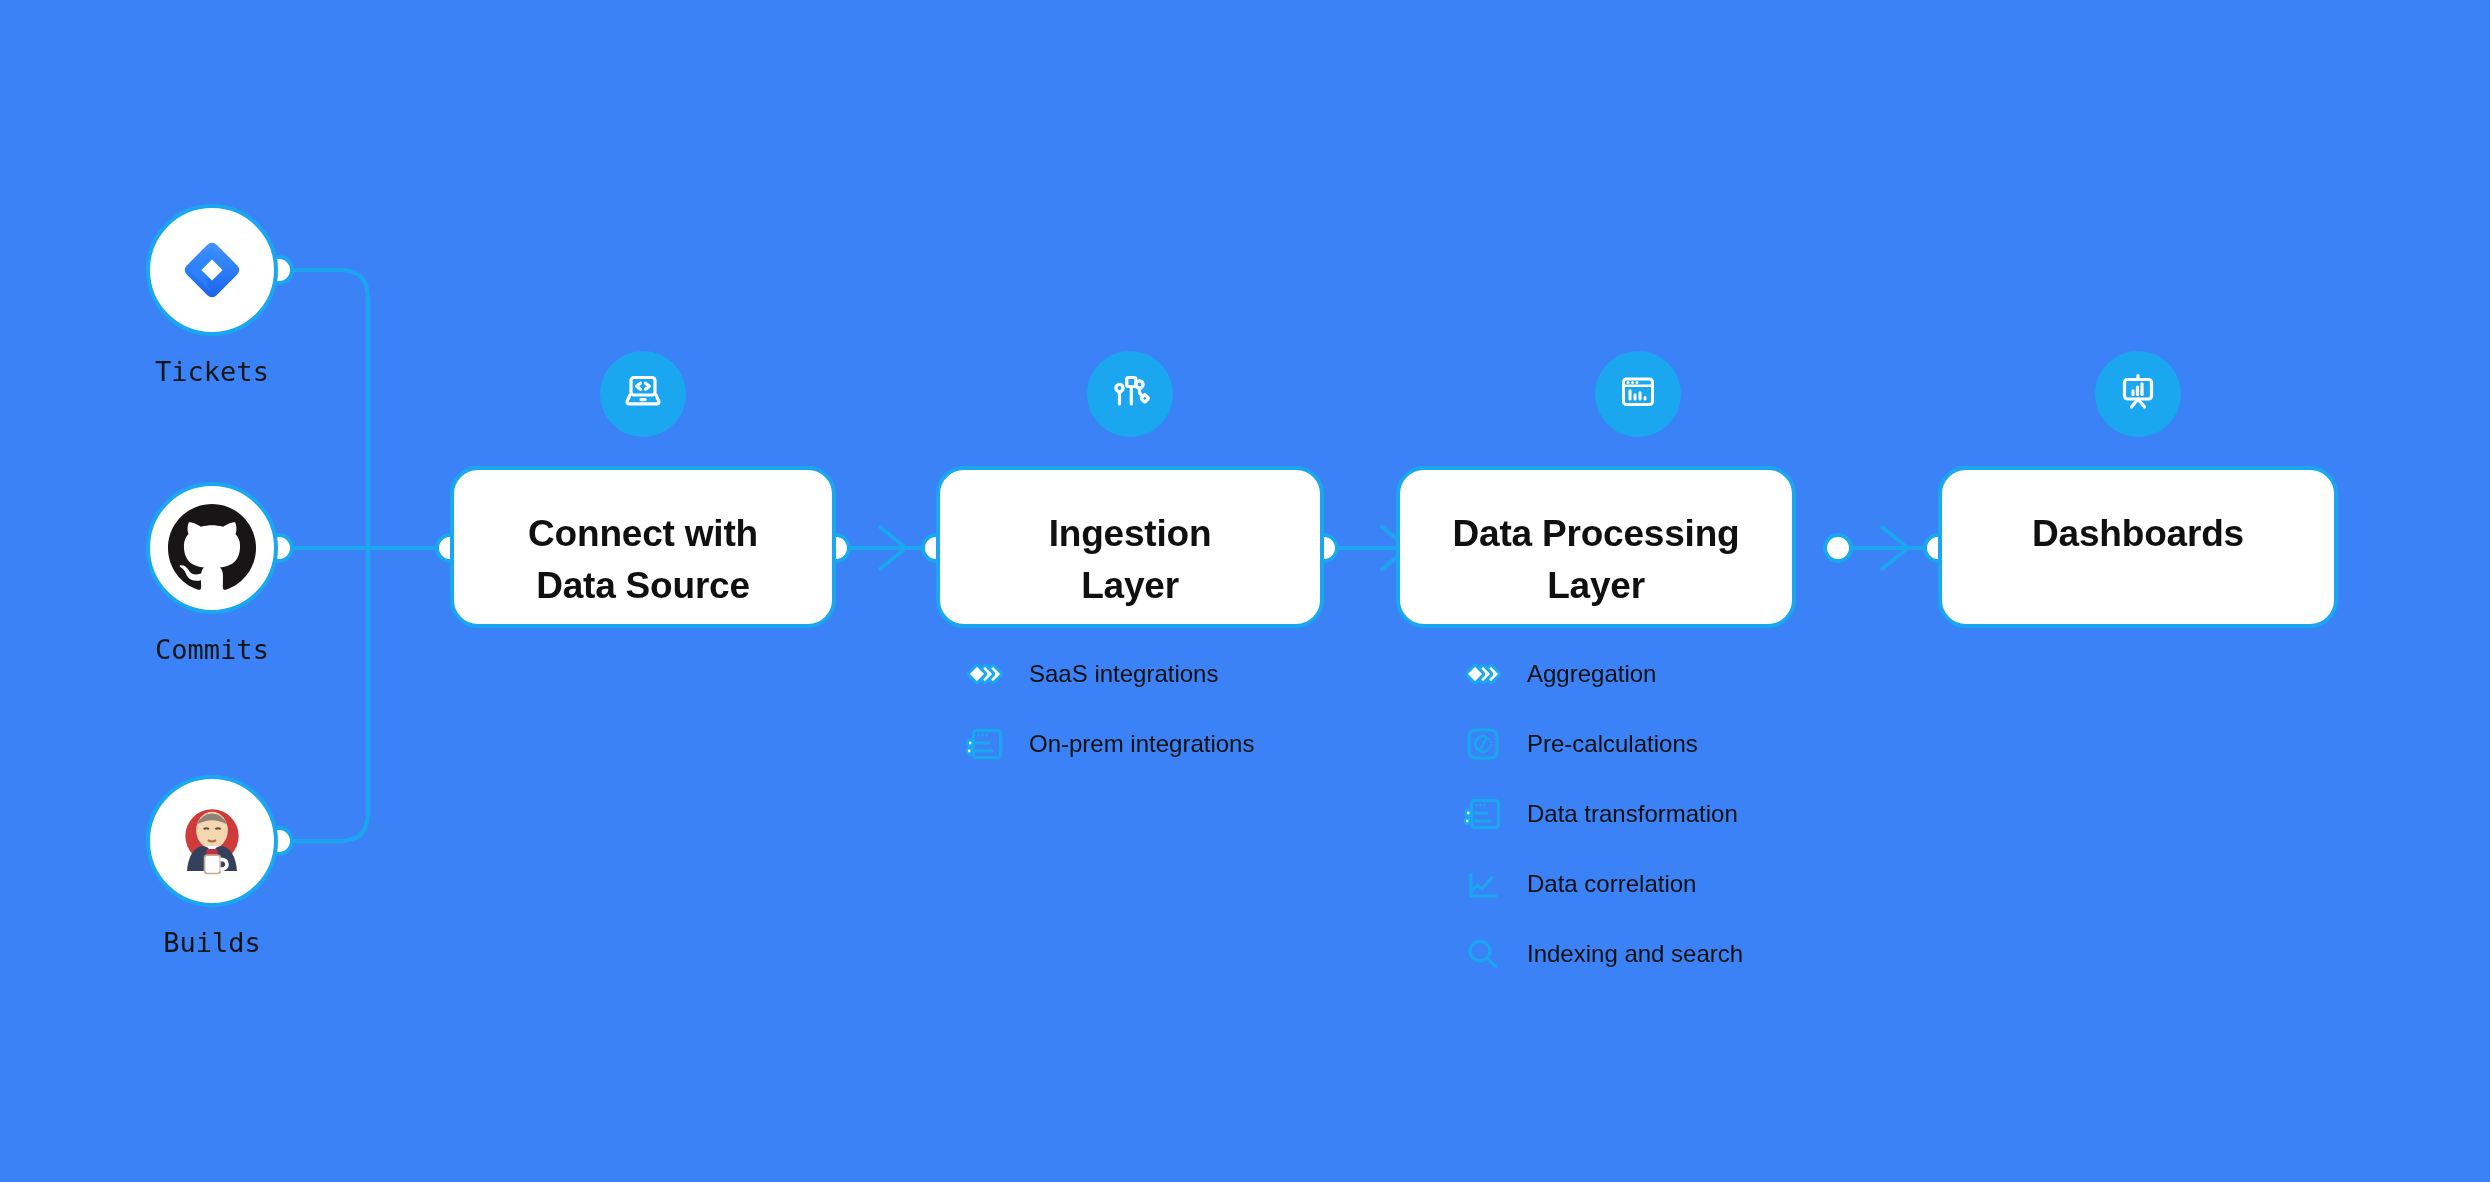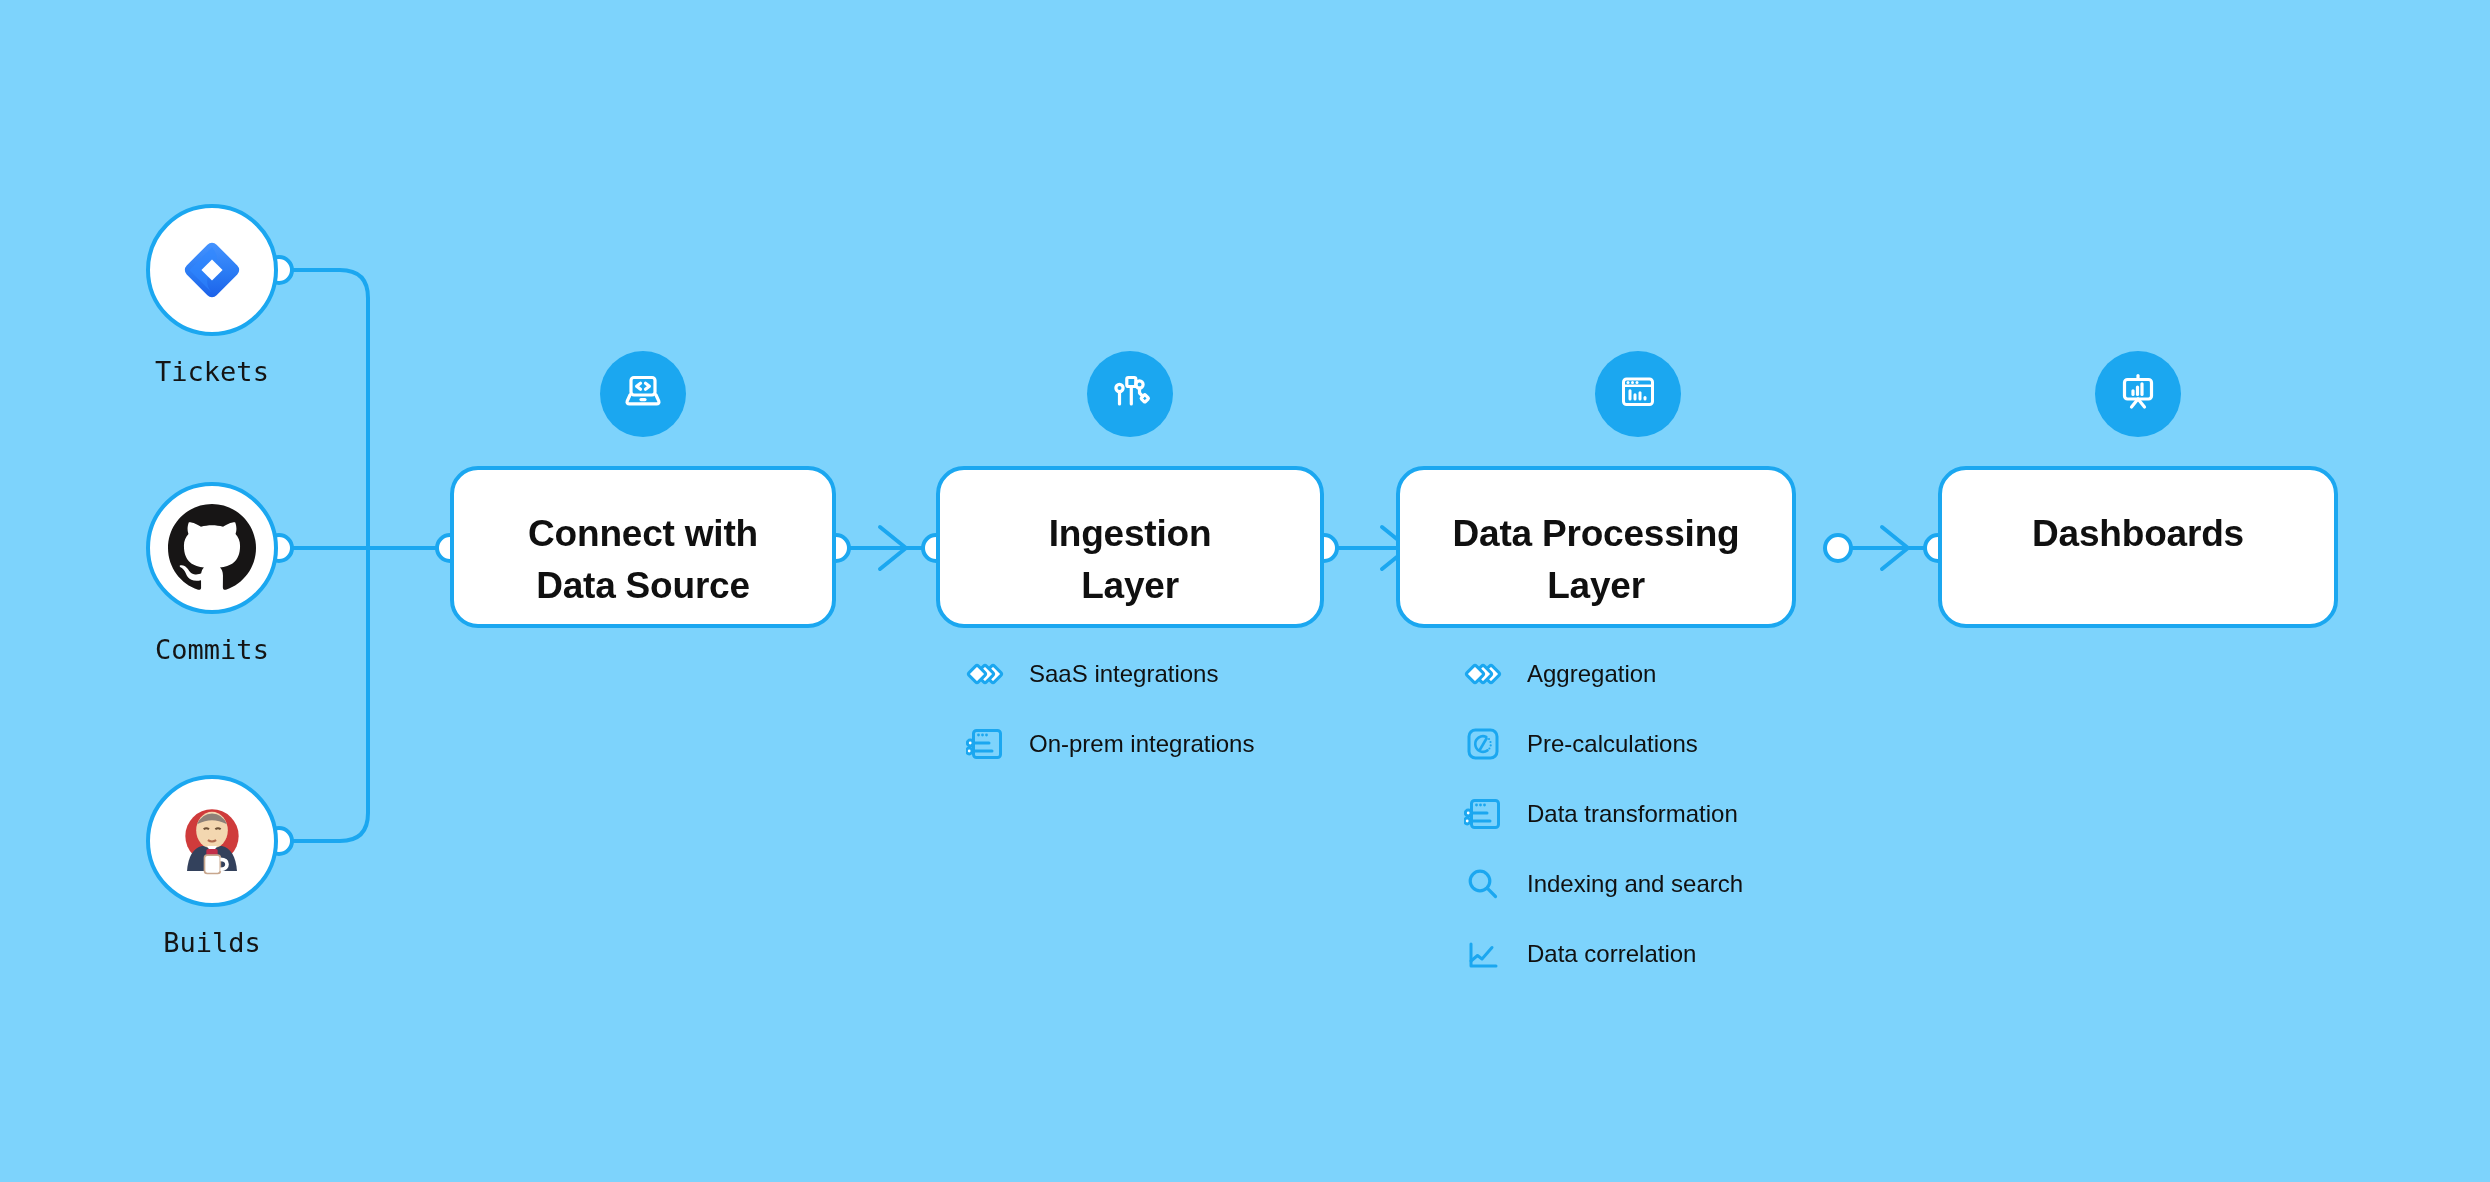--- a/index.html
+++ b/index.html
@@ -3,7 +3,7 @@
 <meta charset="utf-8">
 <style>
   html,body{margin:0;padding:0;background:#ffffff;}
-  .canvas{position:relative;width:2490px;height:1182px;background:#7dd3fc;overflow:hidden;
+  .canvas{position:relative;width:2490px;height:1182px;background:#3b82f6;overflow:hidden;
           font-family:"Liberation Sans",sans-serif;}
   svg{display:block;}
   .lines-layer{position:absolute;left:0;top:0;pointer-events:none;}

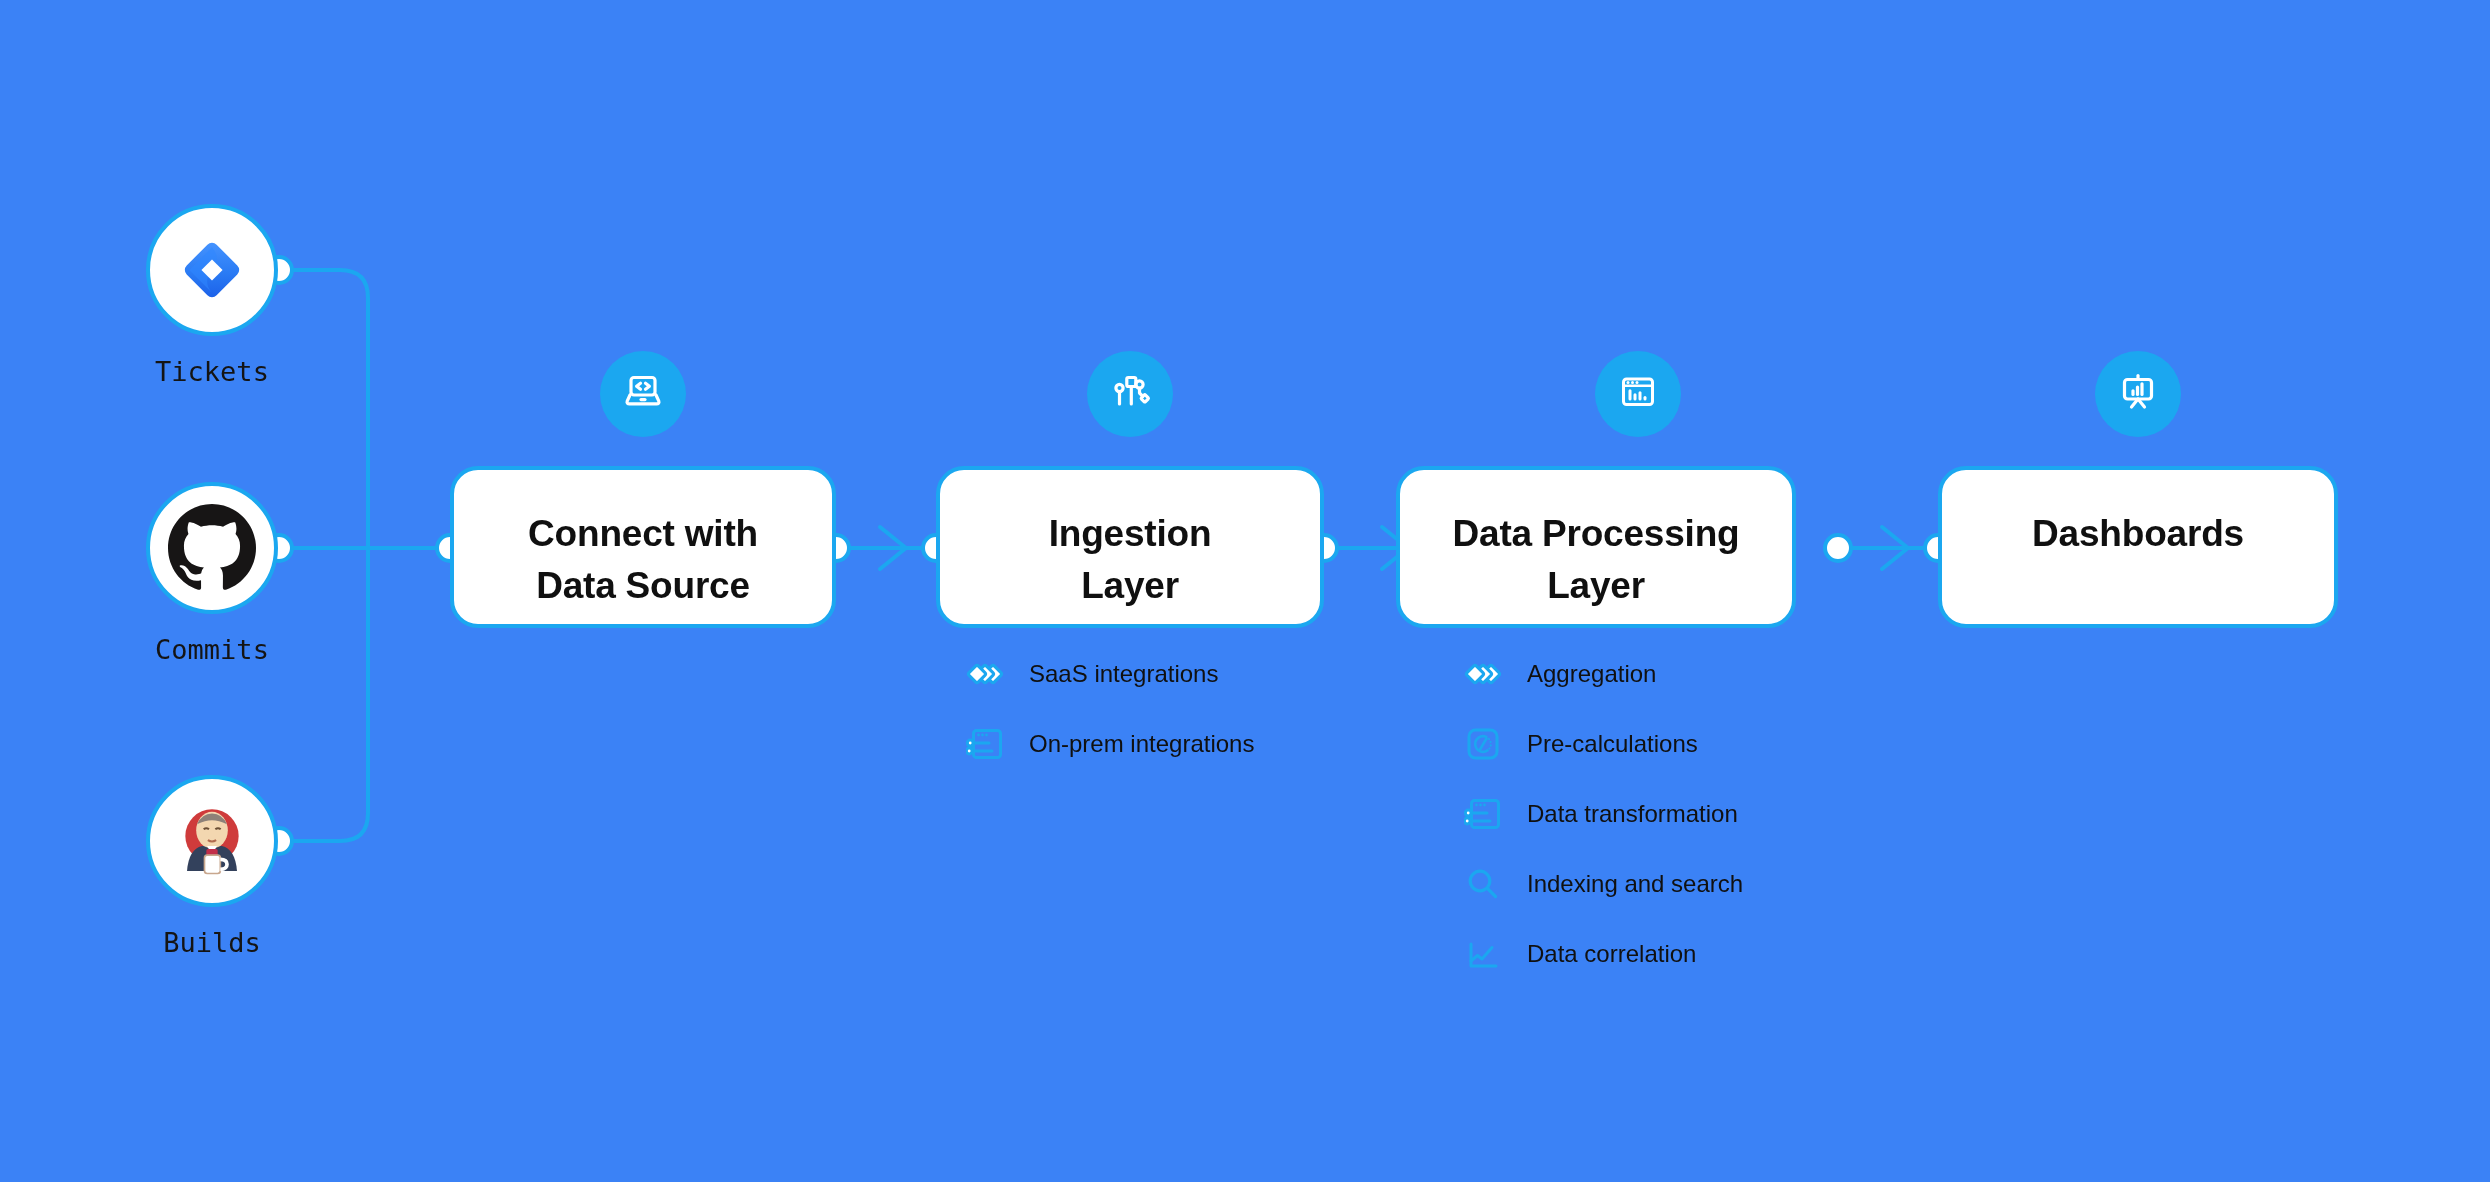--- a/index.html
+++ b/index.html
@@ -256,6 +256,15 @@
     </div>
     <div class="feature-item">
       <span class="f-icon">
+        <svg width="38" height="38" viewBox="0 0 38 38" fill="none" stroke="#1BA7F0" stroke-width="3" stroke-linecap="round" stroke-linejoin="round">
+          <path d="M7 9 V31 H32"></path>
+          <path d="M7 26 L13.5 20.5 L18 24 L28 12.5"></path>
+        </svg>
+      </span>
+      <span class="f-label">Data correlation</span>
+    </div>
+    <div class="feature-item">
+      <span class="f-icon">
         <svg width="38" height="38" viewBox="0 0 38 38" fill="none" stroke="#1BA7F0" stroke-width="3.2" stroke-linecap="round">
           <circle cx="16" cy="16" r="9.8"></circle>
           <line x1="23.2" y1="23.2" x2="31.5" y2="31.5"></line>
@@ -263,15 +272,6 @@
       </span>
       <span class="f-label">Indexing and search</span>
     </div>
-    <div class="feature-item">
-      <span class="f-icon">
-        <svg width="38" height="38" viewBox="0 0 38 38" fill="none" stroke="#1BA7F0" stroke-width="3" stroke-linecap="round" stroke-linejoin="round">
-          <path d="M7 9 V31 H32"></path>
-          <path d="M7 26 L13.5 20.5 L18 24 L28 12.5"></path>
-        </svg>
-      </span>
-      <span class="f-label">Data correlation</span>
-    </div>
   </div>
 
 </div>

